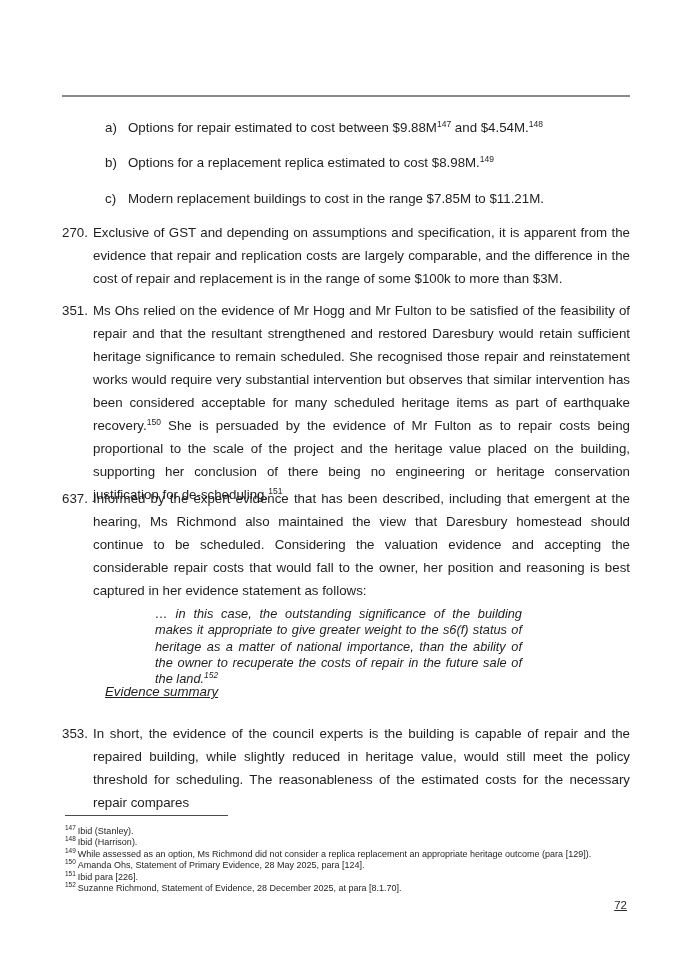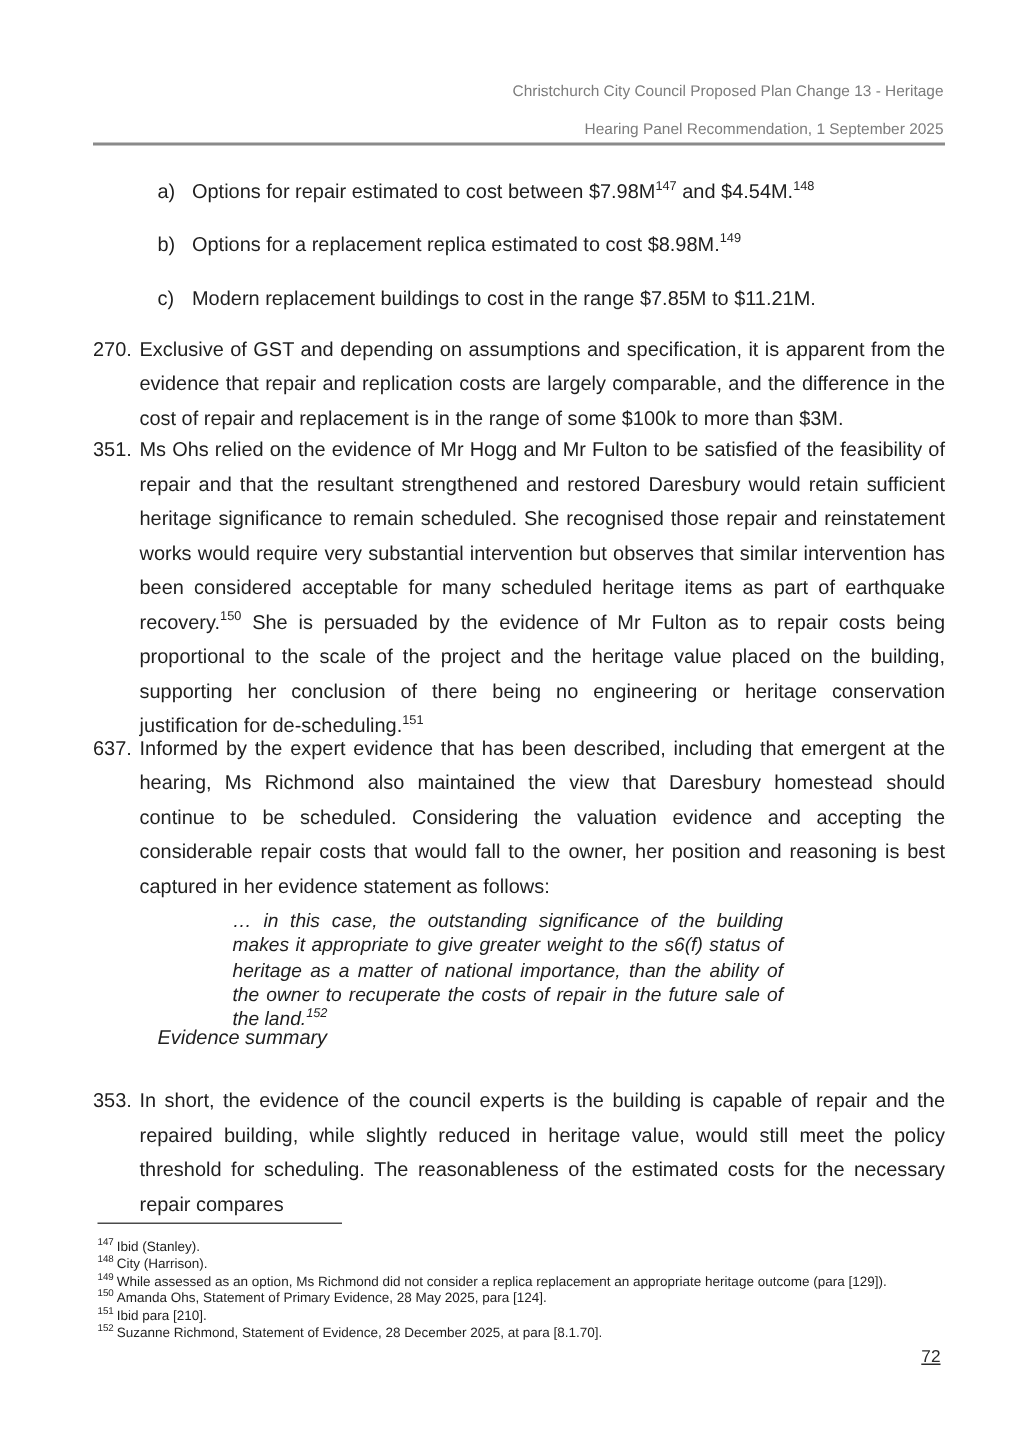--- a/index.html
+++ b/index.html
@@ -50,10 +50,6 @@
 
 <div class="page">
 
-  <div class="header">
-    <div>Christchurch City Council Proposed Plan Change 13 - Heritage</div>
-    <div>Hearing Panel Recommendation, 1 September 2025</div>
-  </div>
 
   <div class="header-rule"></div>
 

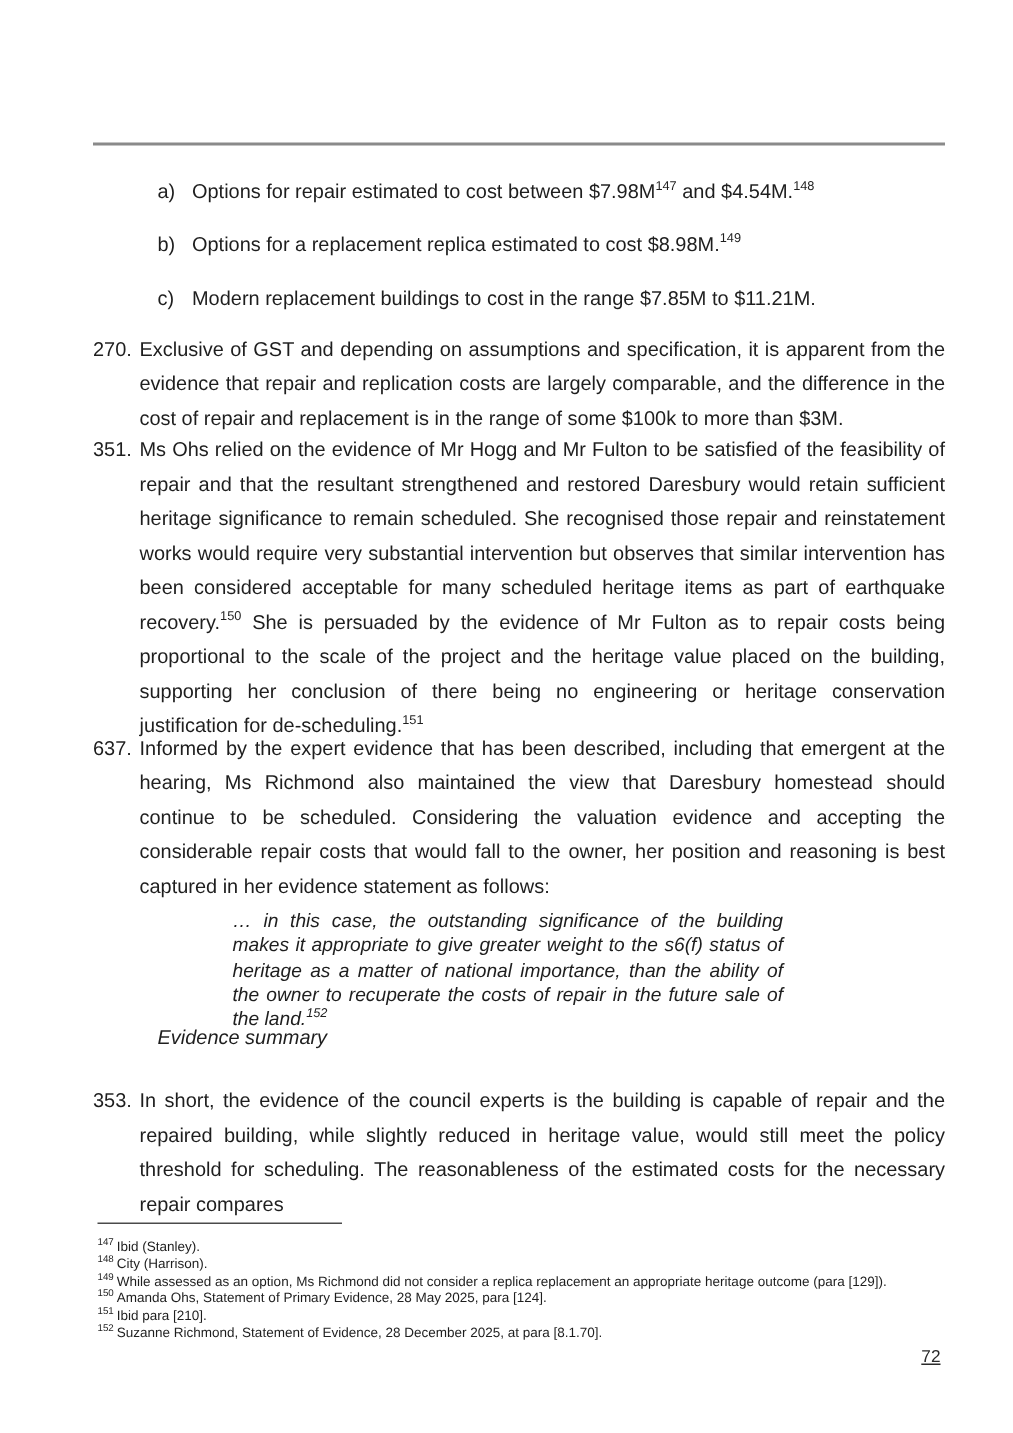--- a/index.html
+++ b/index.html
@@ -55,7 +55,7 @@
 
   <div class="li" style="top:116px">
     <span class="lab">a)</span>
-    <span class="txt"><span>Options for repair estimated to cost between $7.98M</span><sup>147</sup><span> and $4.54M.</span><sup>148</sup></span>
+    <span class="txt"><span>Options for repair estimated to cost between $9.88M</span><sup>147</sup><span> and $4.54M.</span><sup>148</sup></span>
   </div>
 
   <div class="li" style="top:151px">

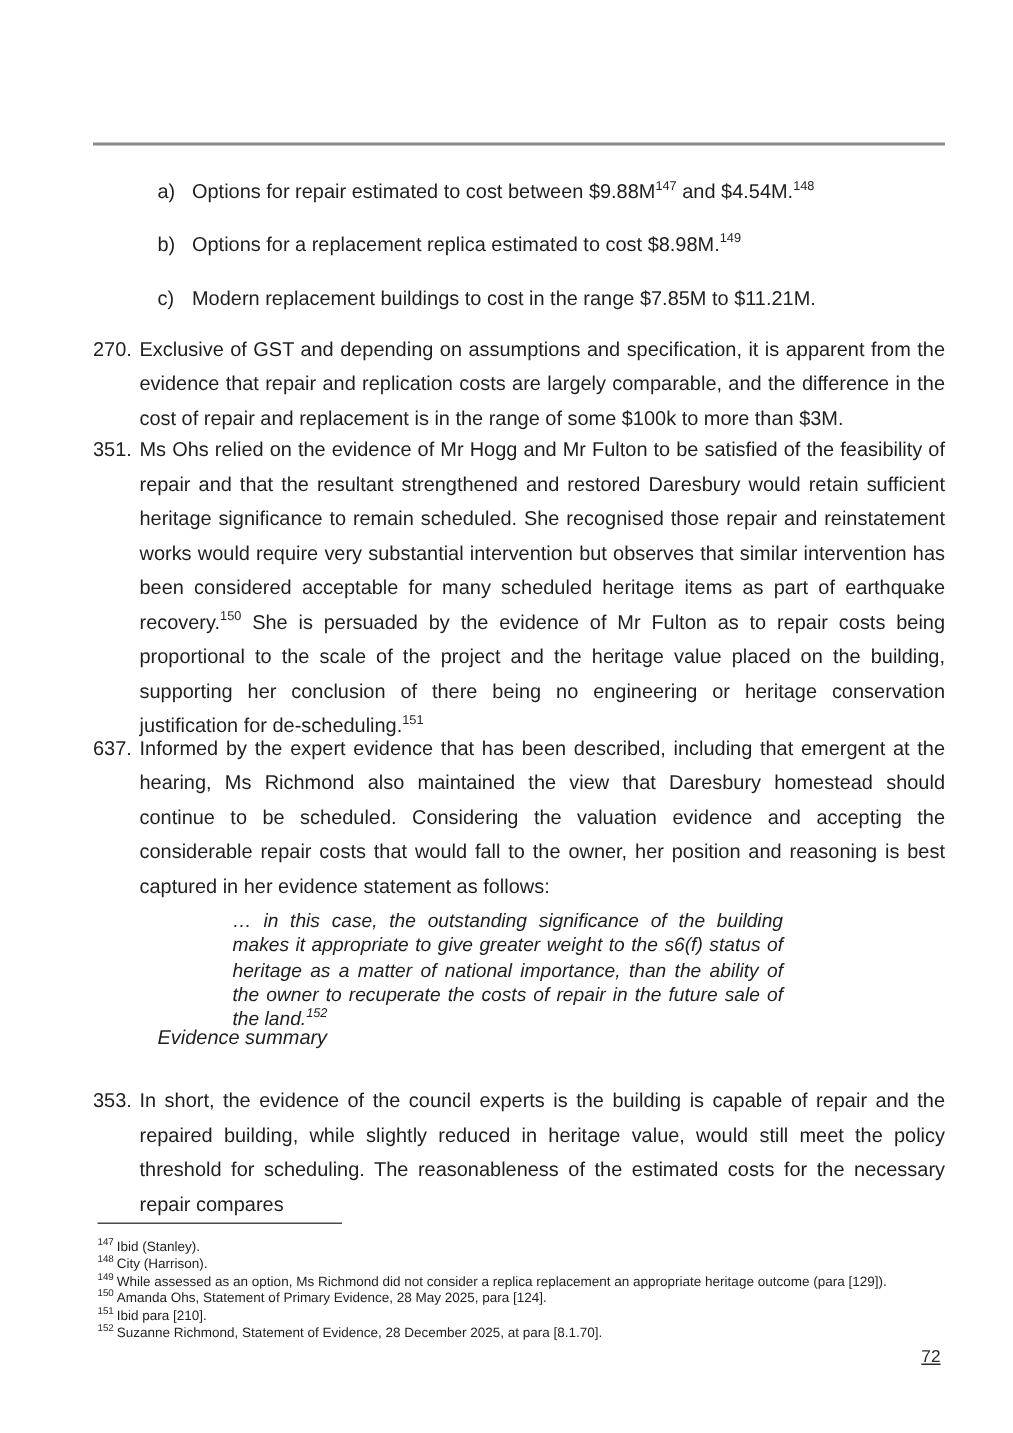--- a/index.html
+++ b/index.html
@@ -73,7 +73,7 @@
     <div class="body">Exclusive of GST and depending on assumptions and specification, it is apparent from the evidence that repair and replication costs are largely comparable, and the difference in the cost of repair and replacement is in the range of some $100k to more than $3M.</div>
   </div>
 
-  <div class="para" style="top:288px">
+  <div class="para" style="top:299px">
     <span class="num">351.</span>
     <div class="body"><span>Ms Ohs relied on the evidence of Mr Hogg and Mr Fulton to be satisfied of the feasibility of repair and that the resultant strengthened and restored Daresbury would retain sufficient heritage significance to remain scheduled.  She recognised those repair and reinstatement works would require very substantial intervention but observes that similar intervention has been considered acceptable for many scheduled heritage items as part of earthquake recovery.</span><sup>150</sup><span> She is persuaded by the evidence of Mr Fulton as to repair costs being proportional to the scale of the project and the heritage value placed on the building, supporting her conclusion of there being no engineering or heritage conservation justification for de-scheduling.</span><sup>151</sup></div>
   </div>

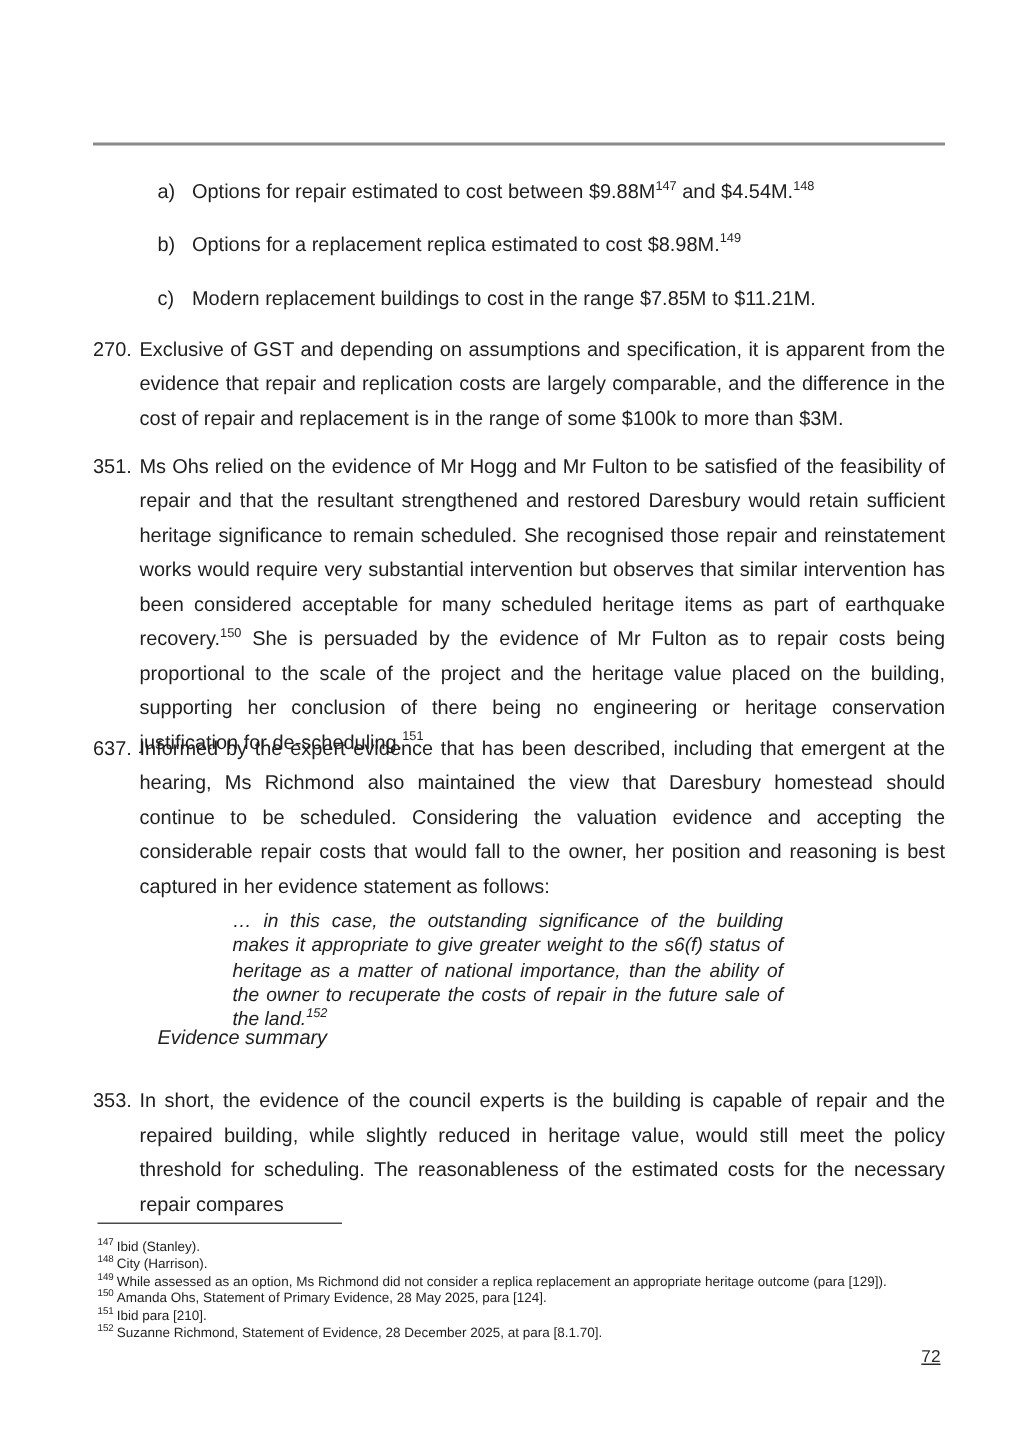--- a/index.html
+++ b/index.html
@@ -31,7 +31,7 @@
   }
   .ev-heading{
     position:absolute;left:105px;font-size:13.3px;font-style:italic;
-    line-height:15px;
+    text-decoration:underline;line-height:15px;
   }
   .fn-rule{
     position:absolute;top:815px;left:65px;width:163px;height:1px;background:#4a4a4a;

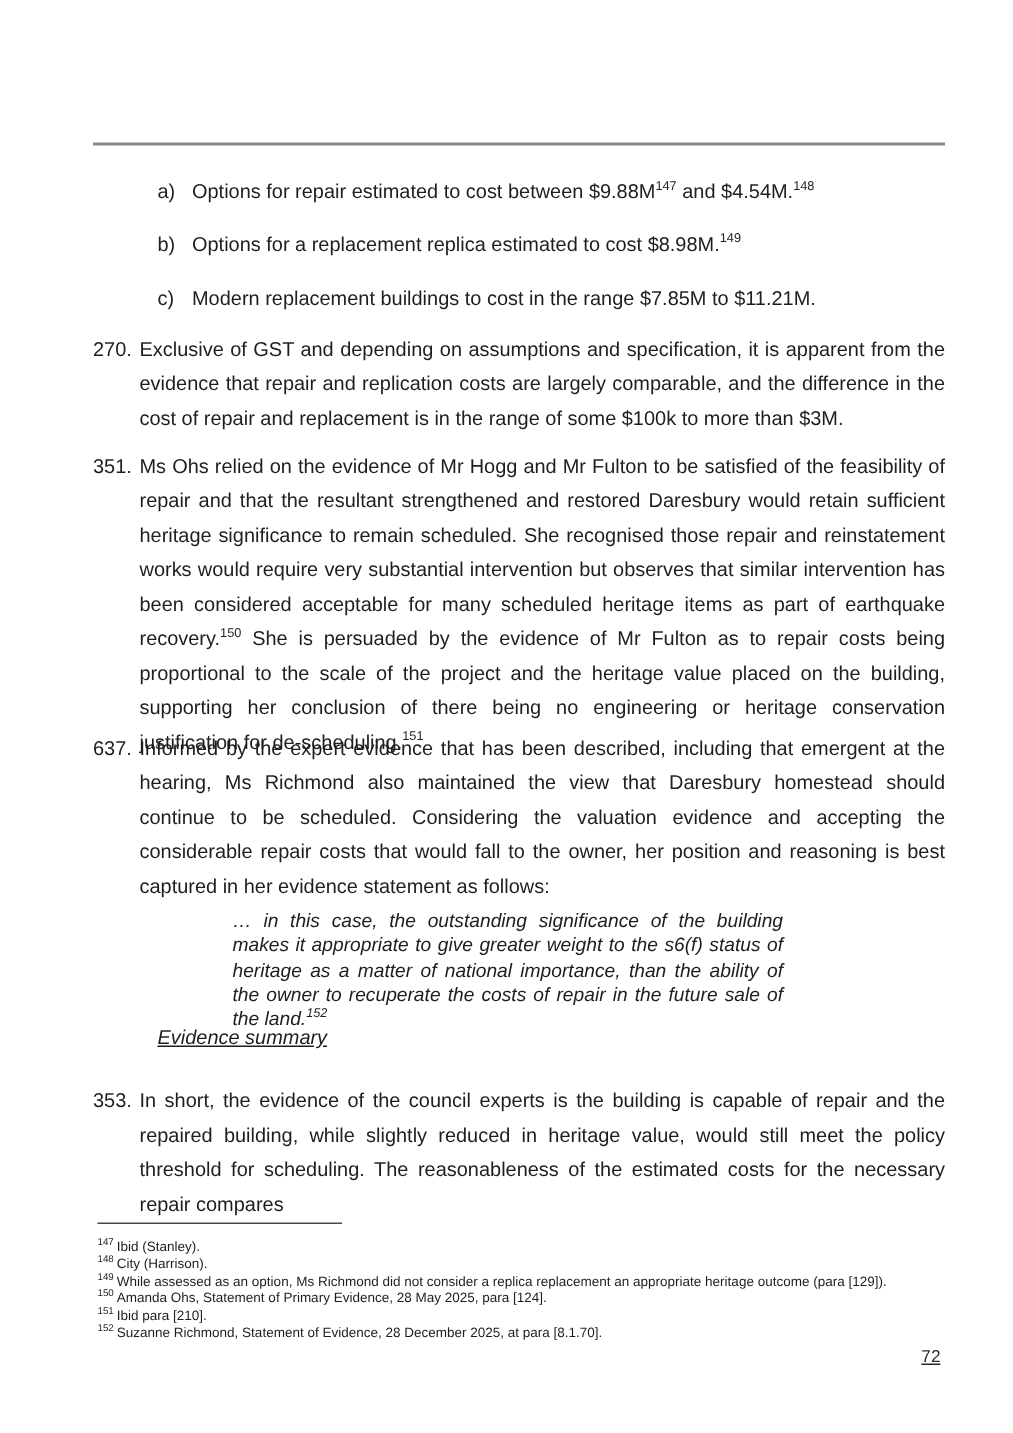--- a/index.html
+++ b/index.html
@@ -96,7 +96,7 @@
 
   <div class="footnotes">
     <div class="fn"><sup>147</sup><span class="fntext">Ibid (Stanley).</span></div>
-    <div class="fn"><sup>148</sup><span class="fntext">City (Harrison).</span></div>
+    <div class="fn"><sup>148</sup><span class="fntext">Ibid (Harrison).</span></div>
     <div class="fn"><sup>149</sup><span class="fntext">While assessed as an option, Ms Richmond did not consider a replica replacement an appropriate heritage outcome (para [129]).</span></div>
     <div class="fn"><sup>150</sup><span class="fntext">Amanda Ohs, Statement of Primary Evidence, 28 May 2025, para [124].</span></div>
     <div class="fn"><sup>151</sup><span class="fntext">Ibid para [210].</span></div>

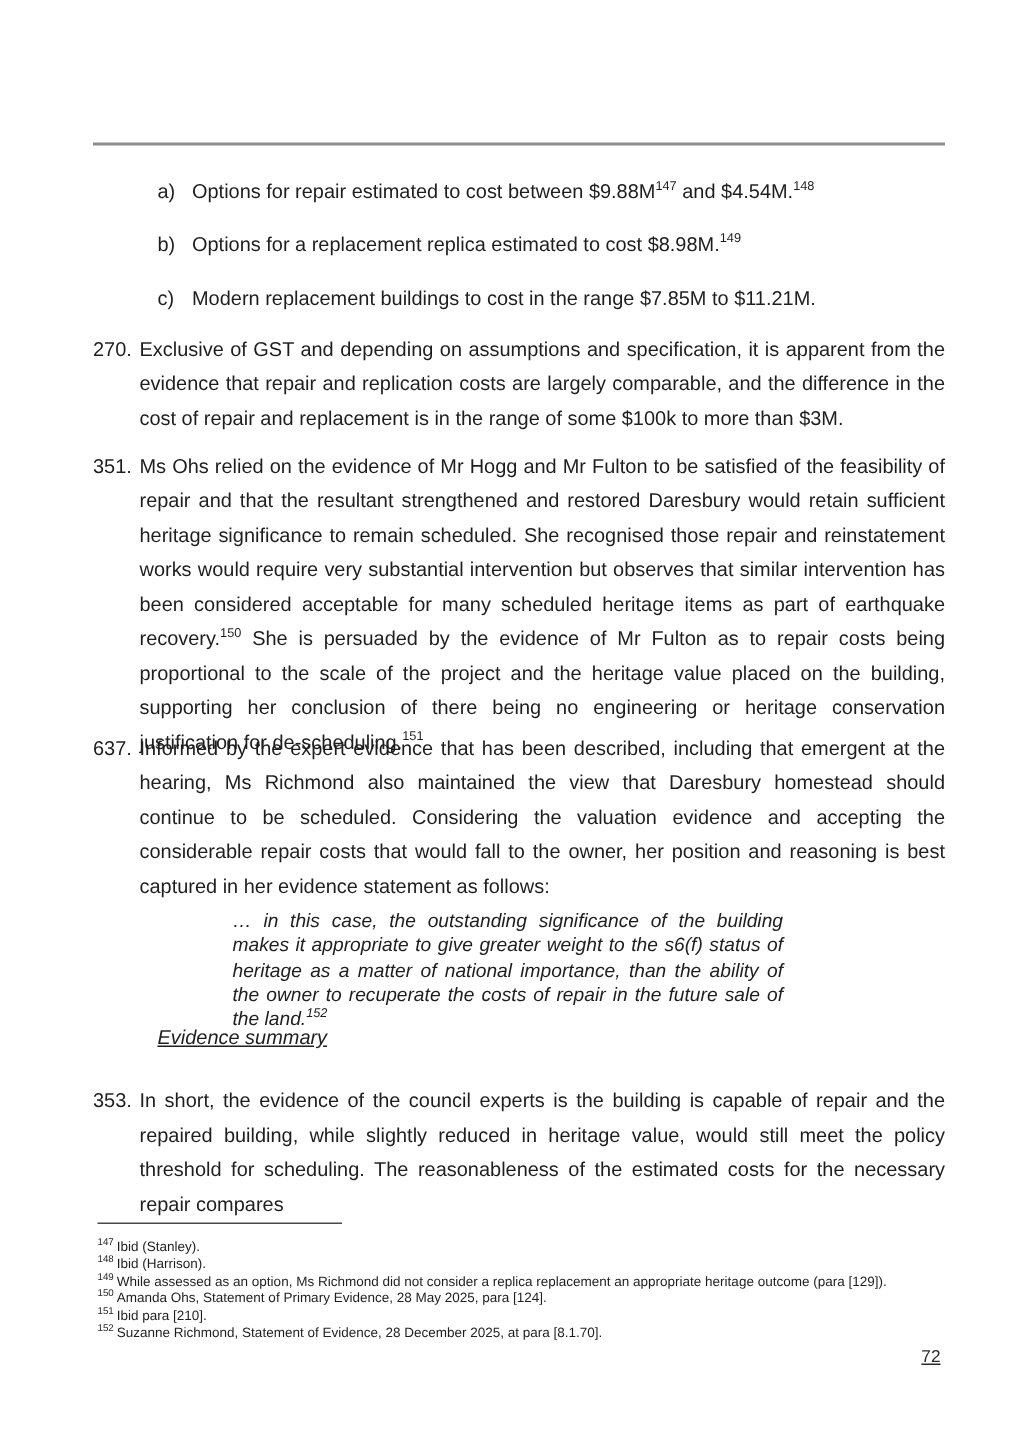--- a/index.html
+++ b/index.html
@@ -99,7 +99,7 @@
     <div class="fn"><sup>148</sup><span class="fntext">Ibid (Harrison).</span></div>
     <div class="fn"><sup>149</sup><span class="fntext">While assessed as an option, Ms Richmond did not consider a replica replacement an appropriate heritage outcome (para [129]).</span></div>
     <div class="fn"><sup>150</sup><span class="fntext">Amanda Ohs, Statement of Primary Evidence, 28 May 2025, para [124].</span></div>
-    <div class="fn"><sup>151</sup><span class="fntext">Ibid para [210].</span></div>
+    <div class="fn"><sup>151</sup><span class="fntext">Ibid para [226].</span></div>
     <div class="fn"><sup>152</sup><span class="fntext">Suzanne Richmond, Statement of Evidence, 28 December 2025, at para [8.1.70].</span></div>
   </div>
 

